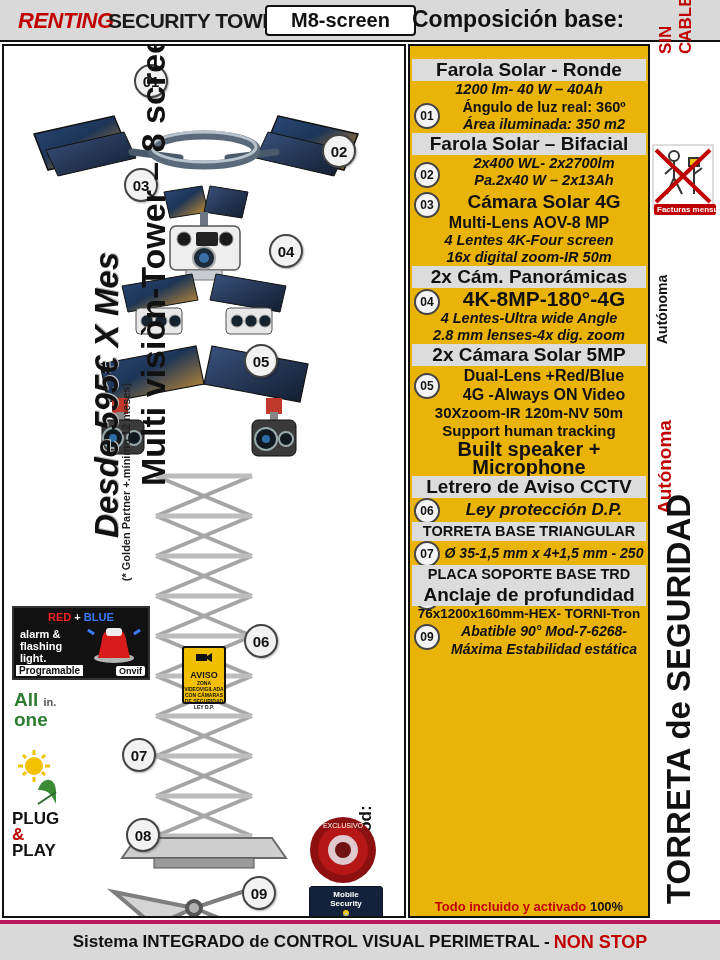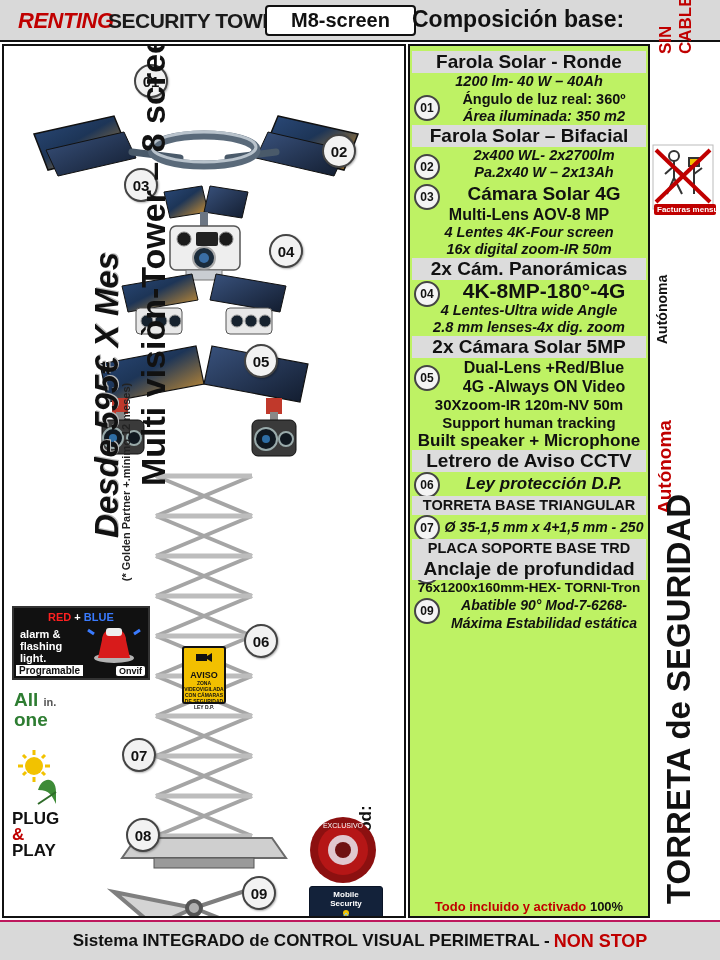--- a/index.html
+++ b/index.html
@@ -193,9 +193,9 @@
   .spec-col {
     position: absolute; left: 408px; top: 44px;
     width: 242px; height: 874px;
-    background: #bef264;
+    background: #eab308;
     border: 2px solid #111;
-    padding: 5px 2px 0 2px;
+    padding: 13px 2px 0 2px;
   }
   .spec-row {
     position: relative;

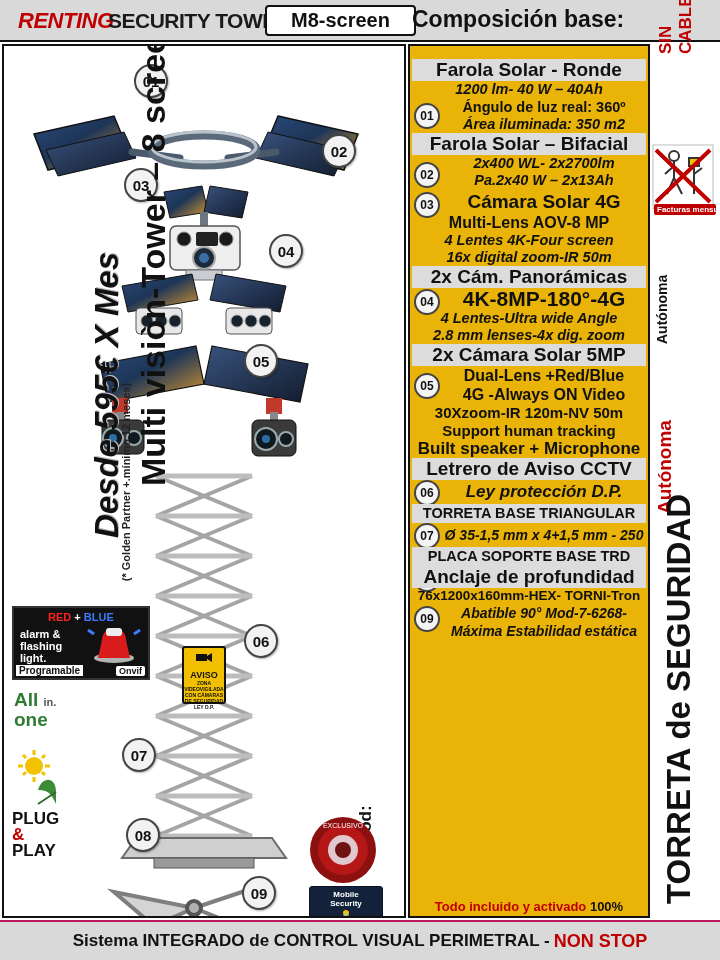--- a/index.html
+++ b/index.html
@@ -556,7 +556,7 @@
     <div class="spec-row">
       <div class="spec-small" style="font-size:15px;line-height:18px">30Xzoom-IR 120m-NV 50m</div>
       <div class="spec-small" style="font-size:15px;line-height:18px">Support human tracking</div>
-      <div class="spec-small" style="font-size:17px;line-height:18px">Built speaker + Microphone</div>
+      <div class="spec-small" style="font-size:20px;line-height:18px">Built speaker + Microphone</div>
     </div>
 
     <div class="spec-row">

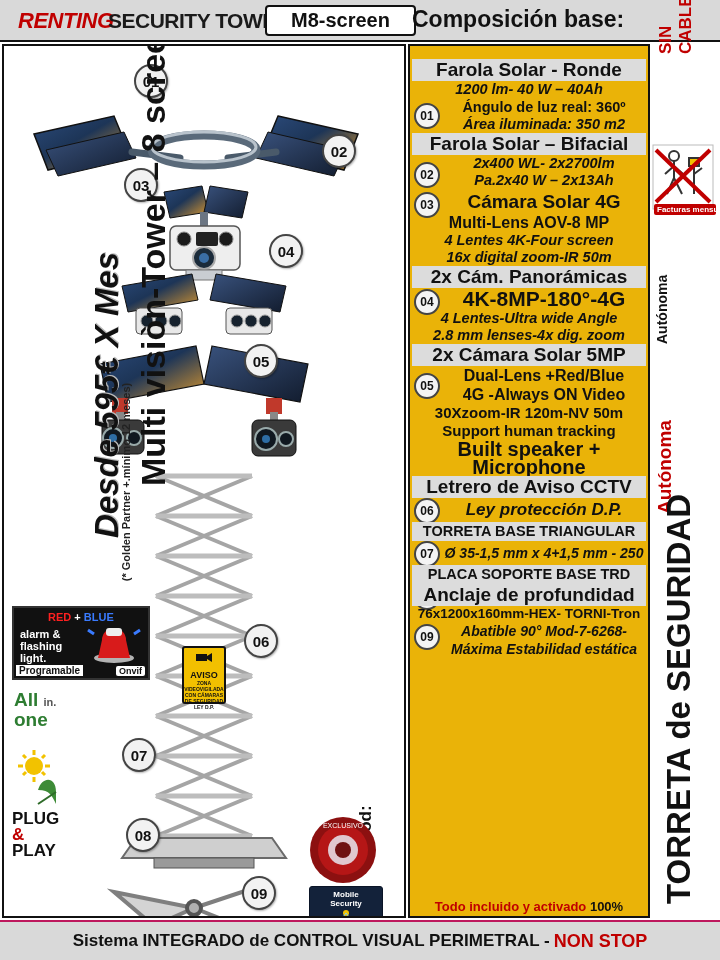--- a/index.html
+++ b/index.html
@@ -269,7 +269,7 @@
   .bottom-bar {
     position: absolute; left: 0; top: 920px; width: 720px; height: 40px;
     background: #d9d9d9;
-    border-top: 2px solid #be185d;
+    border-top: 4px solid #be185d;
     display: flex; align-items: center; justify-content: center;
   }
   .bb-text {

